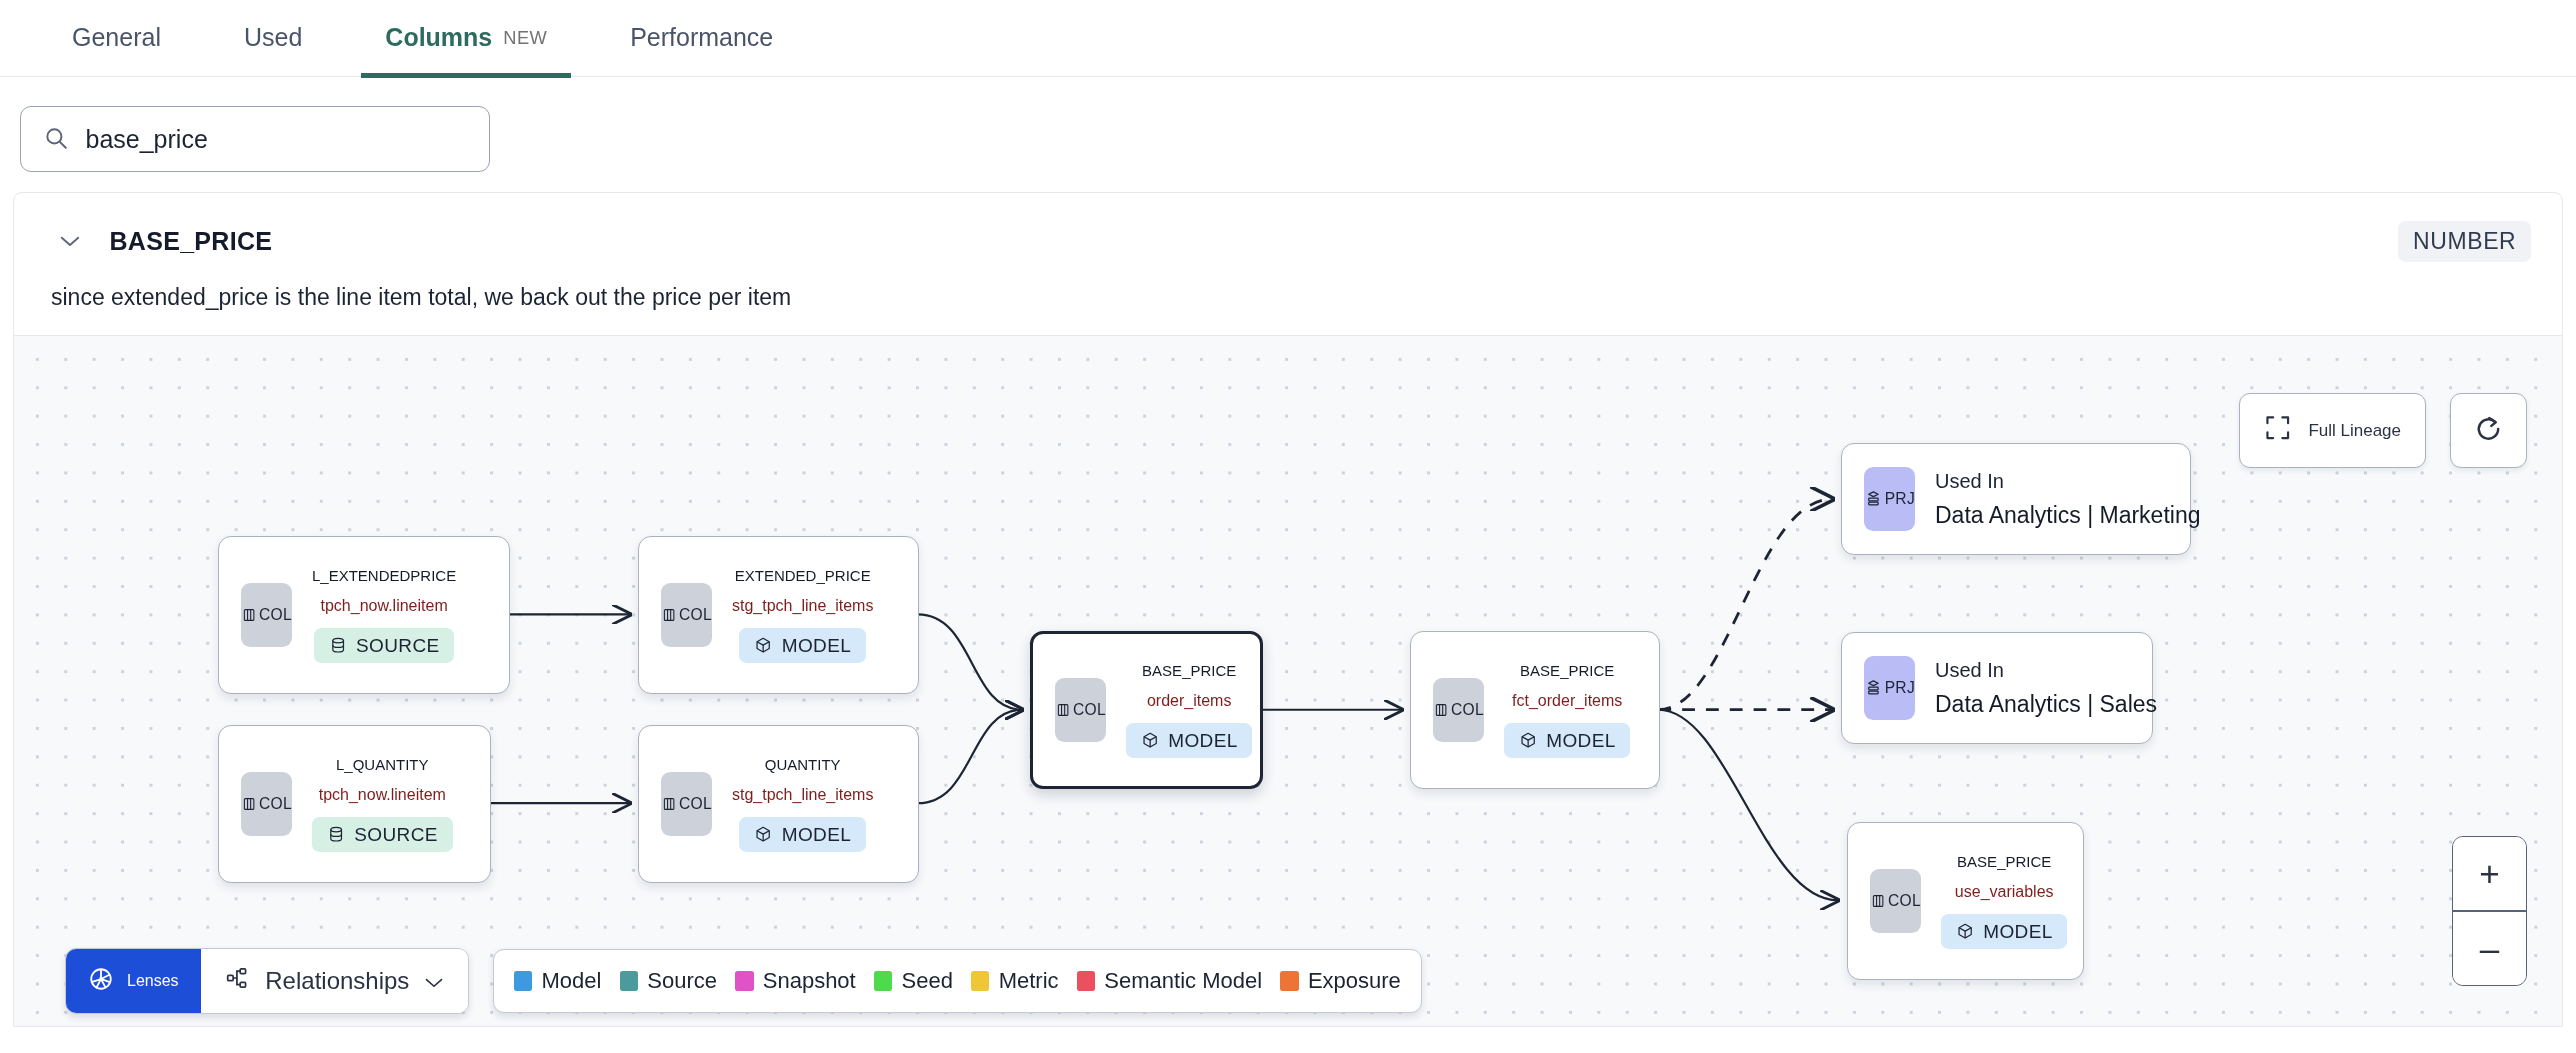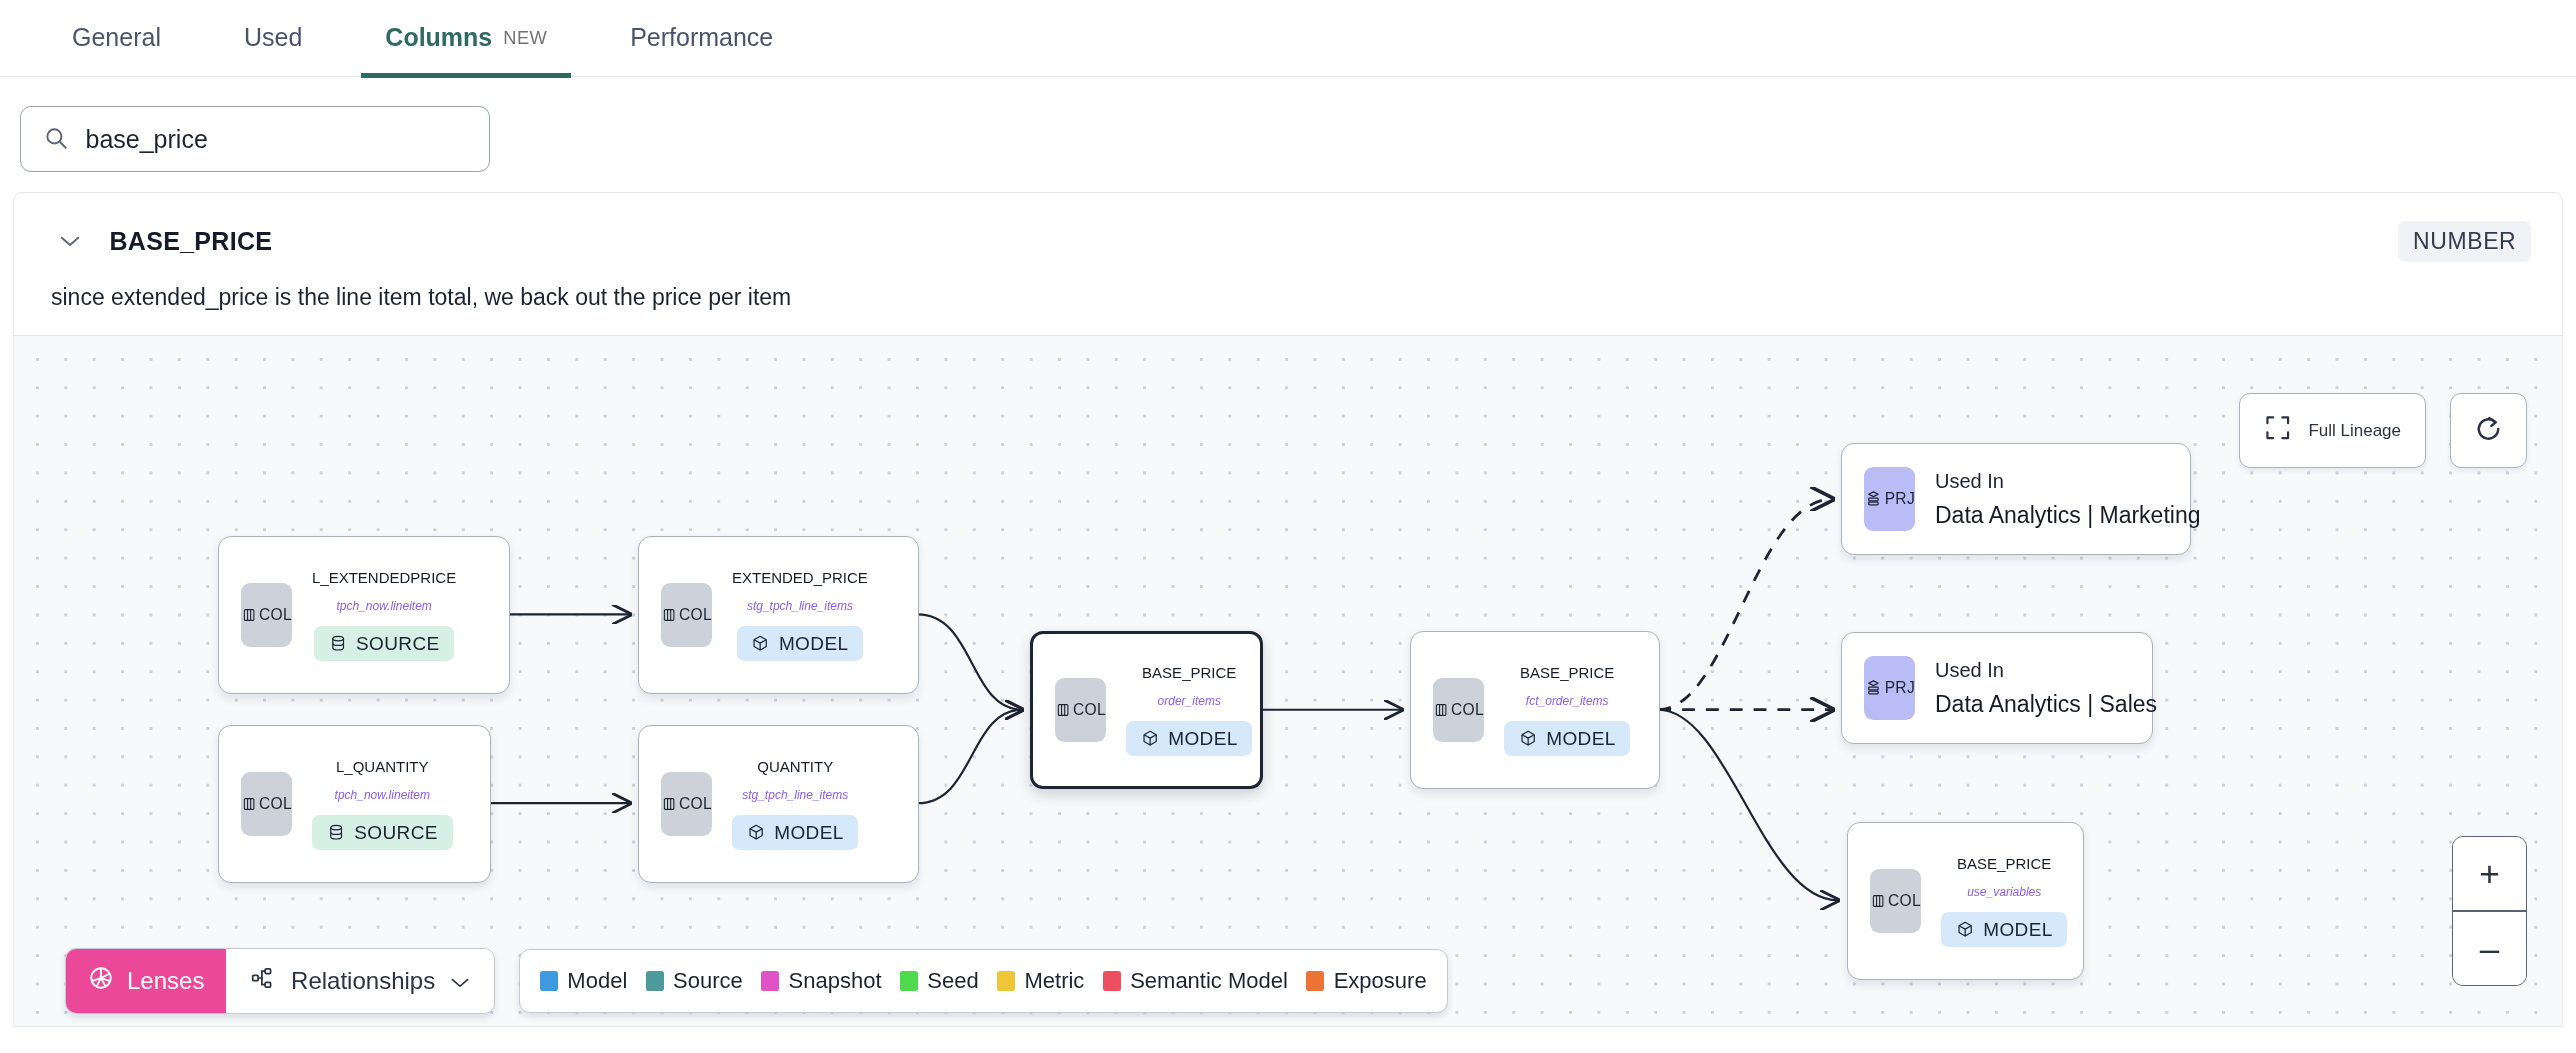--- a/index.html
+++ b/index.html
@@ -176,11 +176,10 @@
     white-space: nowrap;
   }
   .node-sub {
-    font-size: 12px;
-    color: #8b5cf6;
+    font-size: 16px;
+    color: #7f1d1d;
     margin-bottom: 13px;
     white-space: nowrap;
-    font-style: italic;
   }
   .kind-pill {
     display: inline-flex;

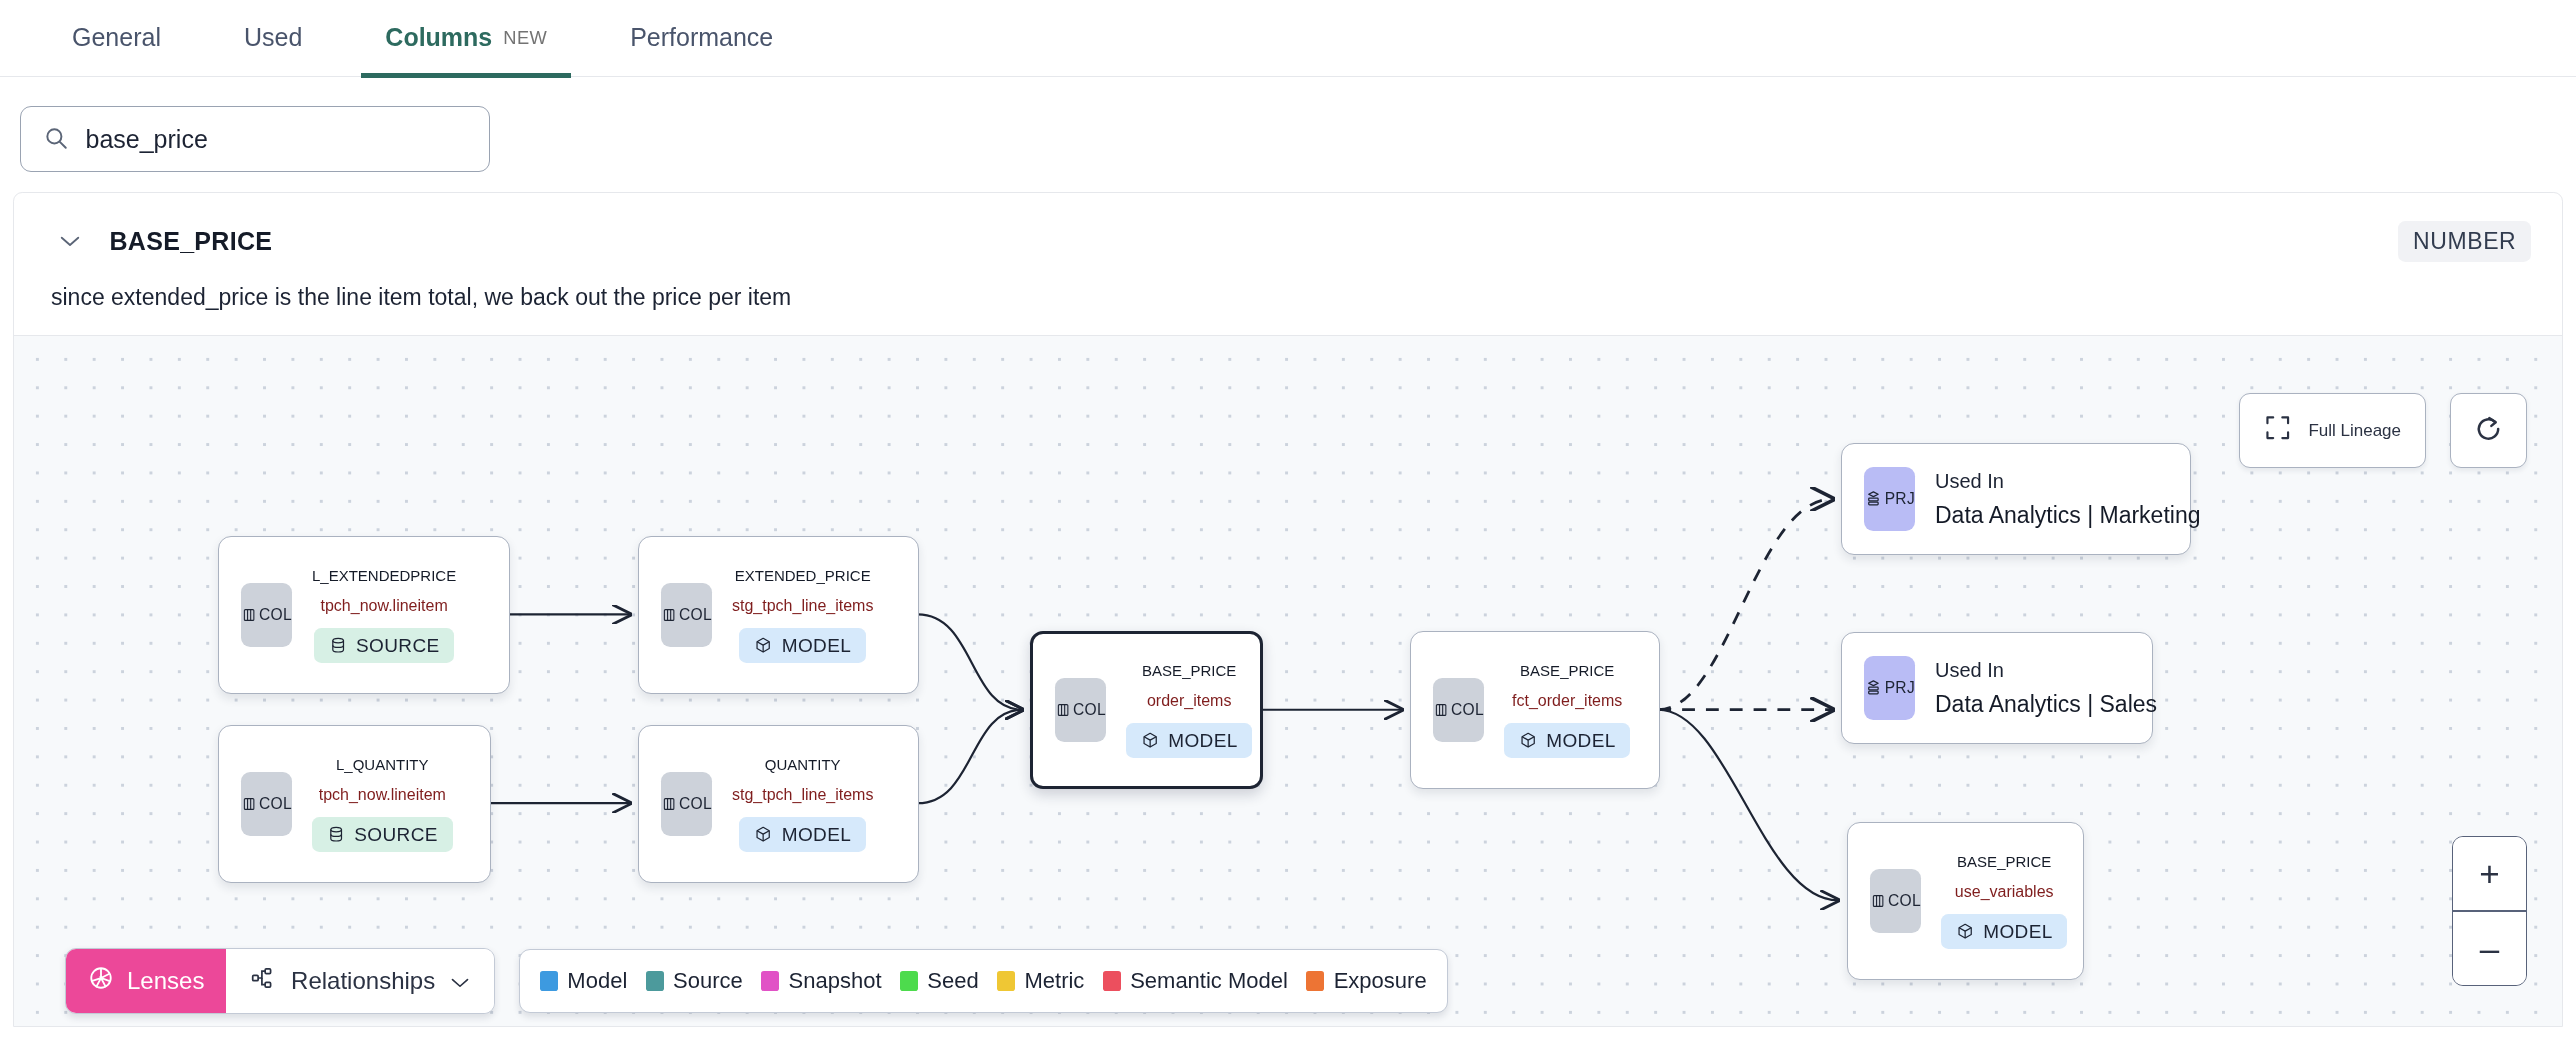--- a/index.html
+++ b/index.html
@@ -263,12 +263,12 @@
     background: #fff;
   }
   .lens-btn {
-    background: #ec4899;
+    background: #1d4ed8;
     color: #fff;
     display: flex; align-items: center; gap: 13px;
     padding: 0 22px;
     height: 64px;
-    font-size: 24px;
+    font-size: 16px;
     cursor: pointer;
   }
   .rel-btn {

